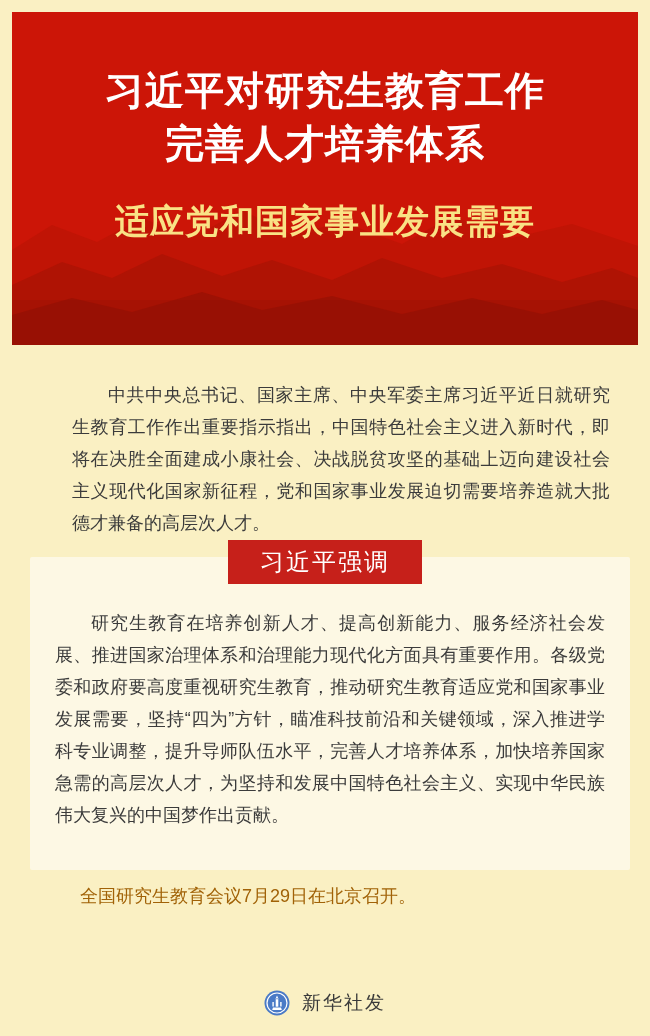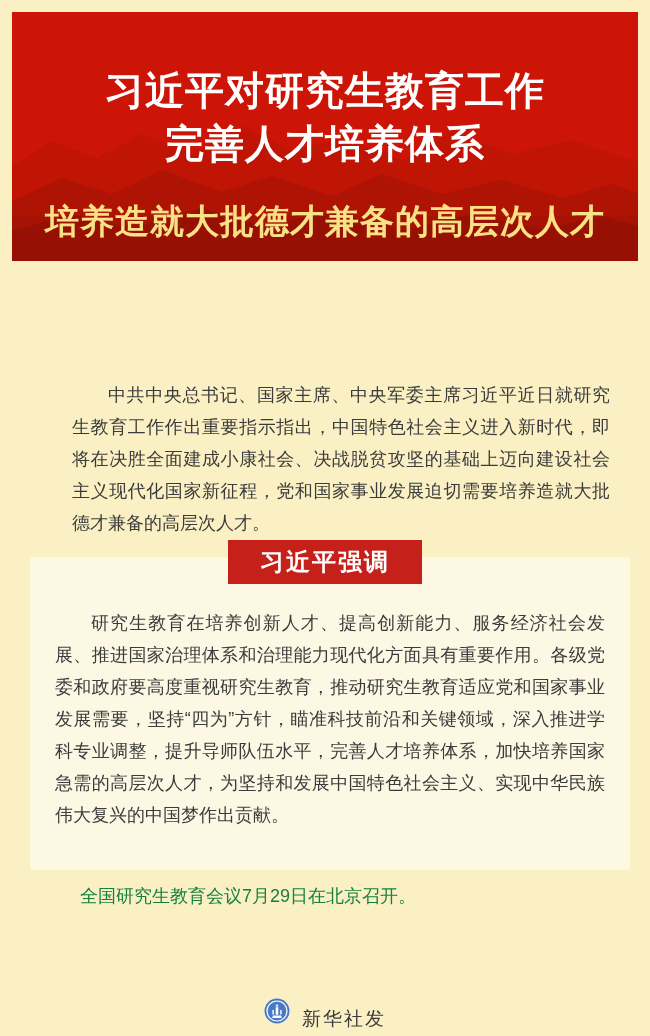--- a/index.html
+++ b/index.html
@@ -15,7 +15,7 @@
   .banner {
     position: absolute;
     left: 12px; top: 12px;
-    width: 626px; height: 249px;
+    width: 626px; height: 333px;
     background: #cc1507;
     overflow: hidden;
   }

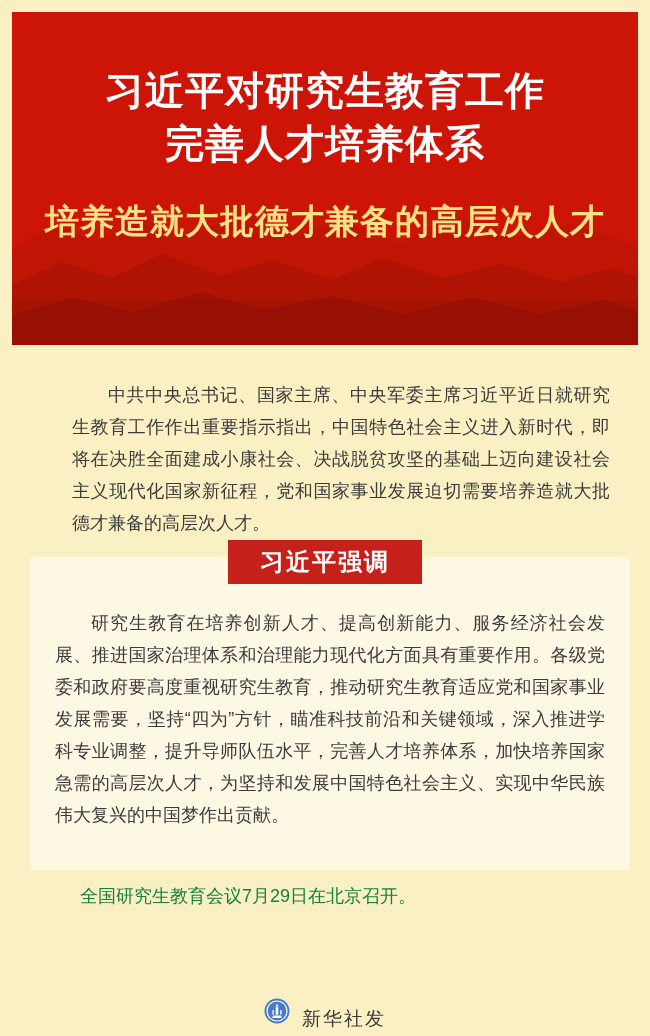--- a/index.html
+++ b/index.html
@@ -141,6 +141,7 @@
       <div class="title-line">完善人才培养体系</div>
     </div>
     <div class="subtitle">
+      <div class="subtitle-line">适应党和国家事业发展需要</div>
       <div class="subtitle-line">培养造就大批德才兼备的高层次人才</div>
     </div>
   </div>

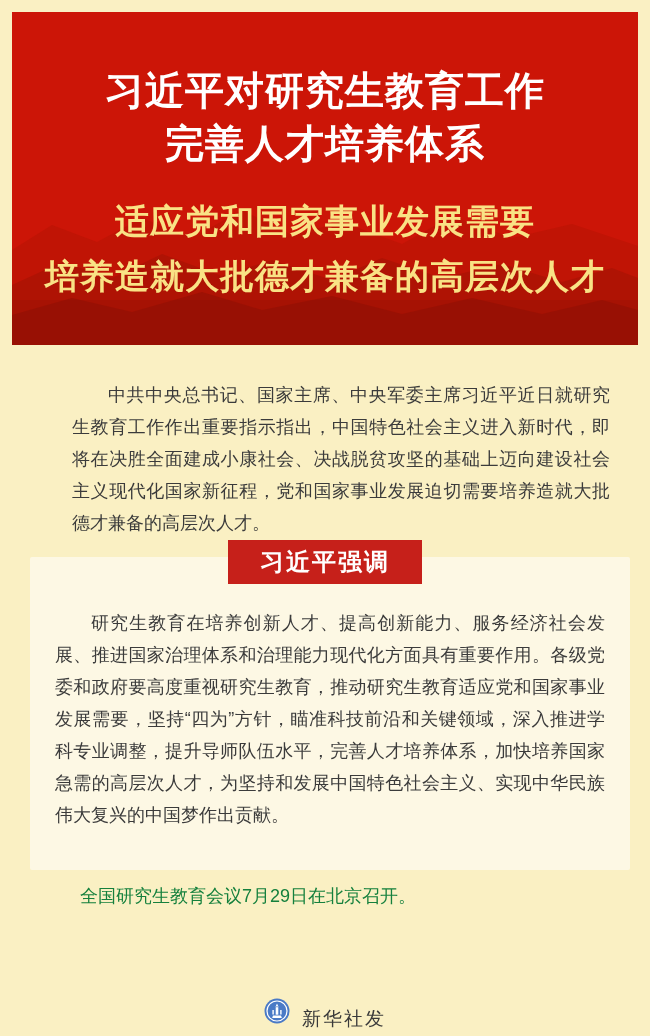--- a/index.html
+++ b/index.html
@@ -142,7 +142,6 @@
     </div>
     <div class="subtitle">
       <div class="subtitle-line">适应党和国家事业发展需要</div>
-      <div class="subtitle-line">培养造就大批德才兼备的高层次人才</div>
     </div>
   </div>
 </div>

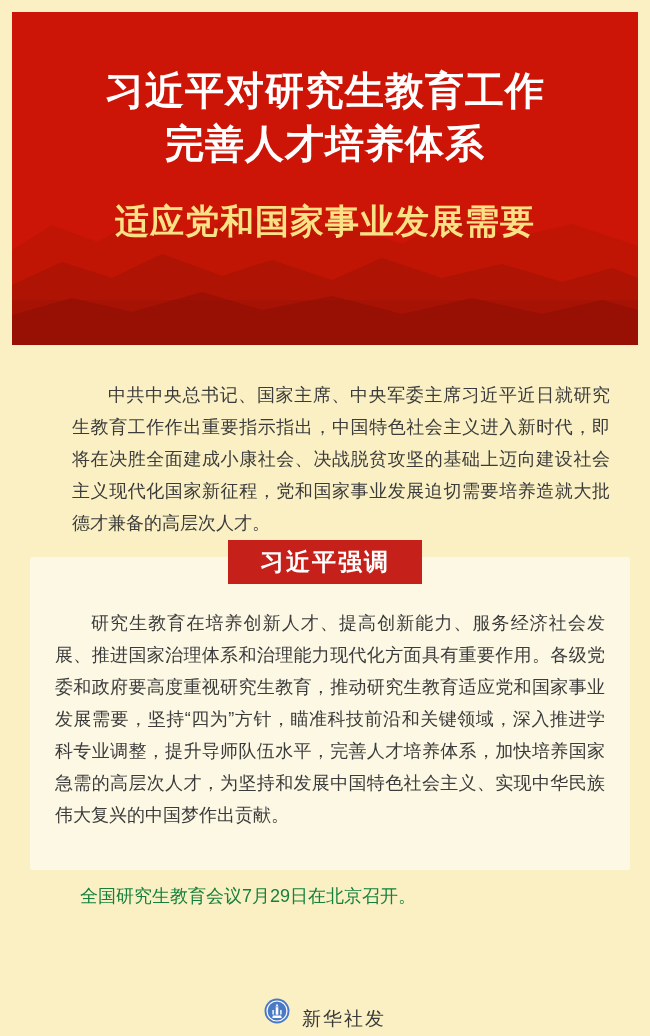--- a/index.html
+++ b/index.html
@@ -64,7 +64,7 @@
     background: #c6201a;
     color: #ffffff;
     font-size: 24px;
-    font-weight: bold;
+    font-weight: normal;
     line-height: 24px;
     padding: 10px 32px;
     letter-spacing: 2px;

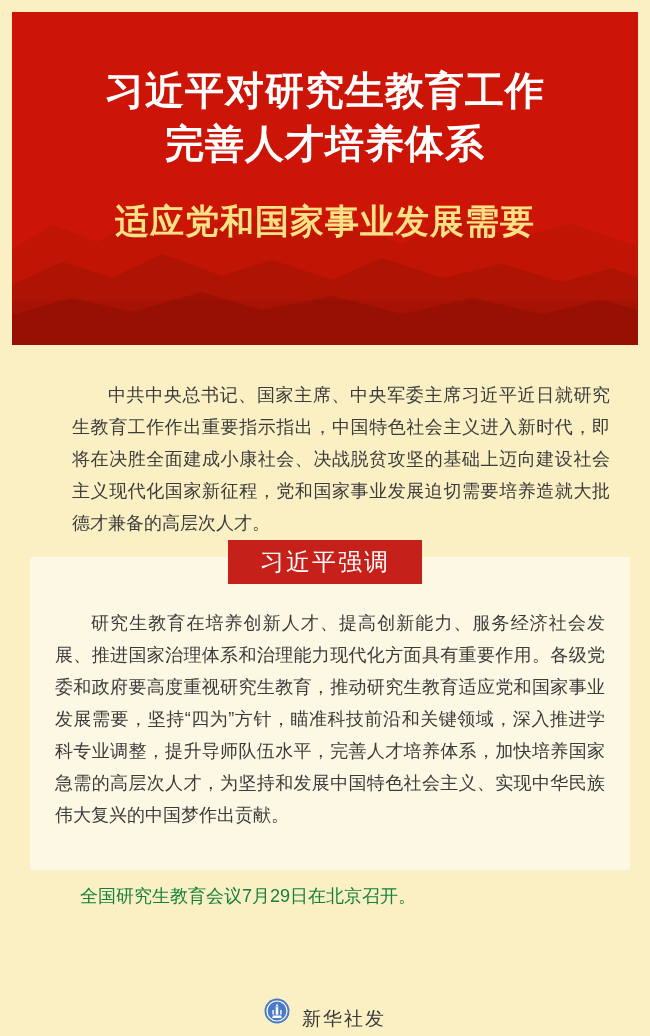--- a/index.html
+++ b/index.html
@@ -102,7 +102,7 @@
   .note-line {
     font-size: 18px;
     line-height: 24px;
-    color: #15803d;
+    color: #a16207;
     text-indent: 2em;
     margin: 0 0 16px 0;
   }

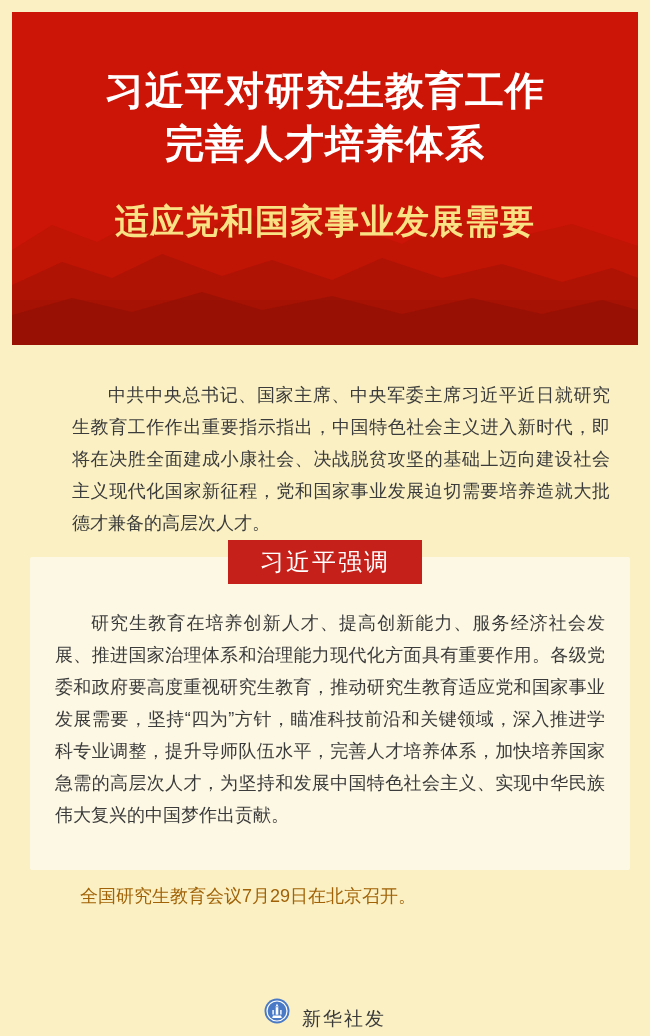--- a/index.html
+++ b/index.html
@@ -122,7 +122,6 @@
     font-size: 19px;
     color: #3a3a3a;
     letter-spacing: 2px;
-    margin-top: 16px;
   }
 </style>
 </head>

